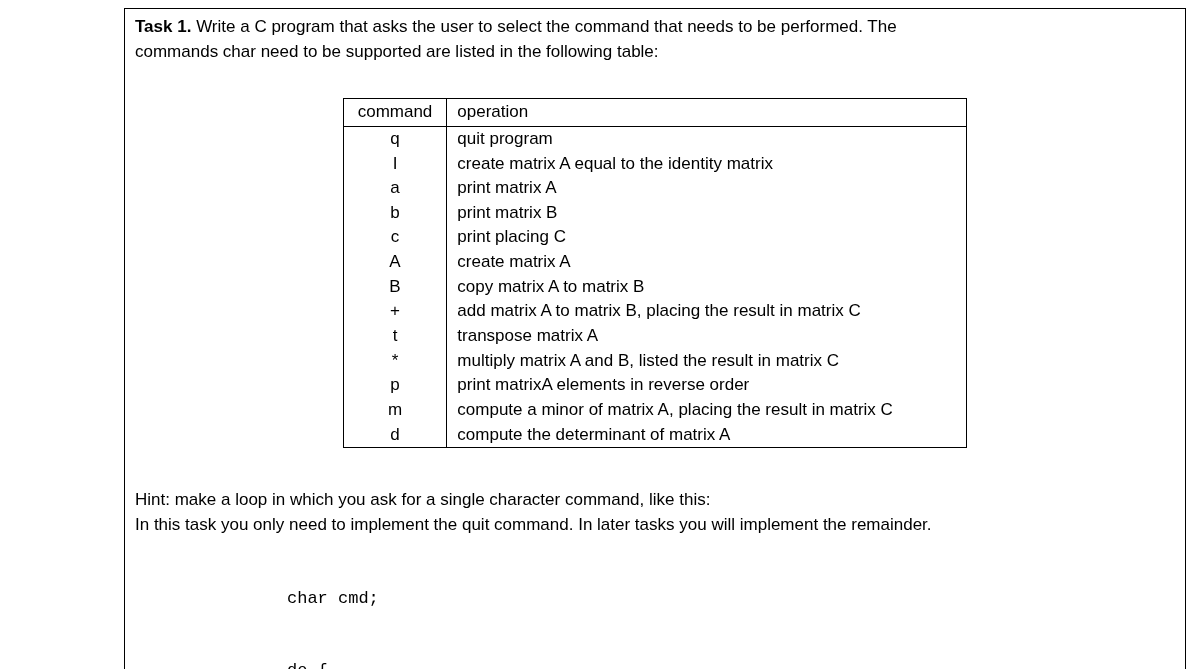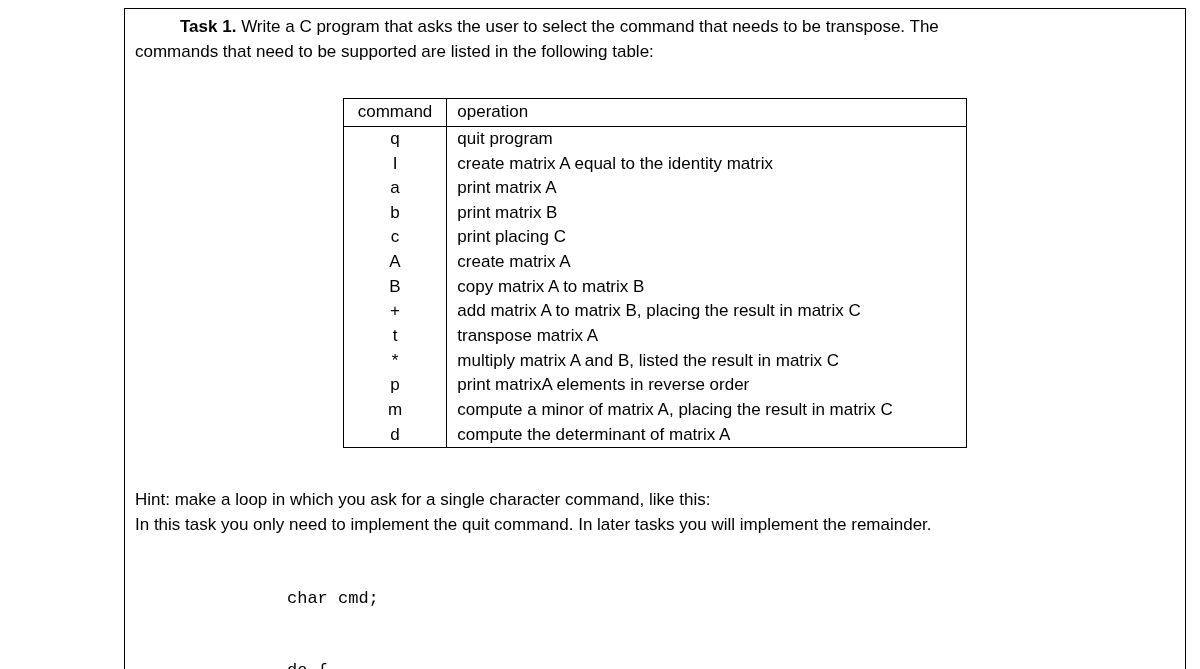--- a/index.html
+++ b/index.html
@@ -25,7 +25,6 @@
     .task-title {
       font-weight: bold;
       display: inline;
-      margin-left: 45px;
     }
     .task-prompt {
       display: inline;

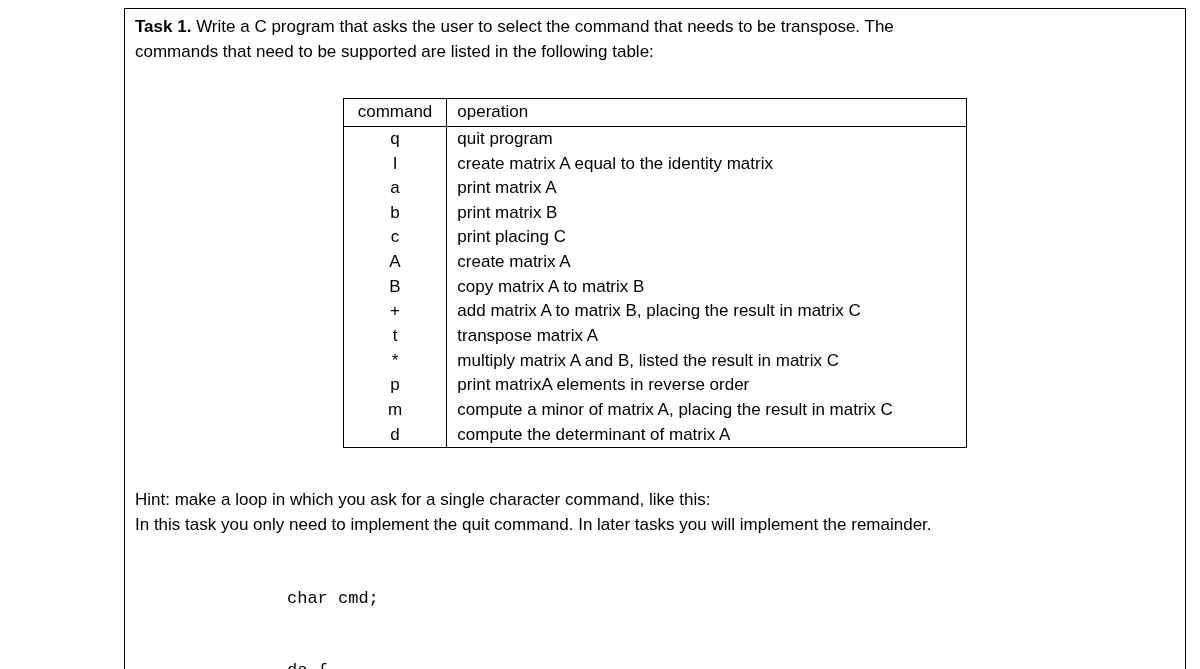--- a/index.html
+++ b/index.html
@@ -90,7 +90,7 @@
 
 <div class="task-box">
   <span class="task-title">Task 1.</span>
-  <span class="task-prompt"> Write a C program that asks the user to select the command that needs to be transpose. The</span>
+  <span class="task-prompt"> Write a C program that asks the user to select the command that needs to be performed. The</span>
   <span class="task-continue">commands that need to be supported are listed in the following table:</span>
 
   <div class="table-wrapper">

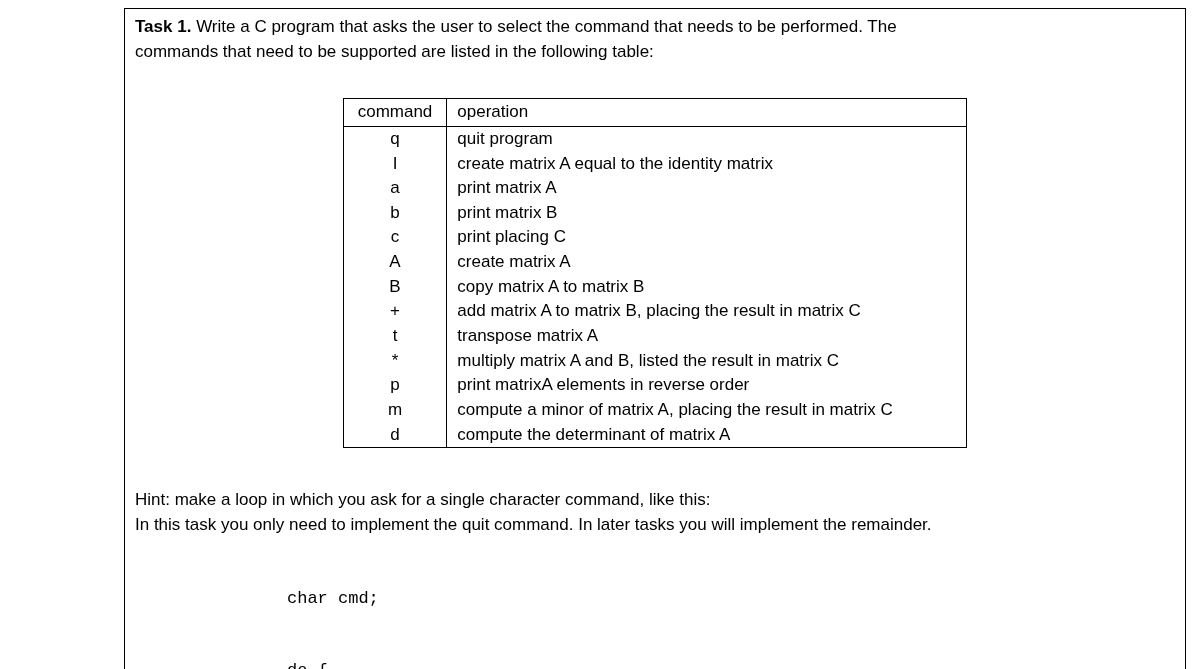--- a/index.html
+++ b/index.html
@@ -91,7 +91,7 @@
 <div class="task-box">
   <span class="task-title">Task 1.</span>
   <span class="task-prompt"> Write a C program that asks the user to select the command that needs to be performed. The</span>
-  <span class="task-continue">commands that need to be supported are listed in the following table:</span>
+  <span class="task-continue">commands char need to be supported are listed in the following table:</span>
 
   <div class="table-wrapper">
     <table class="cmd-table">

